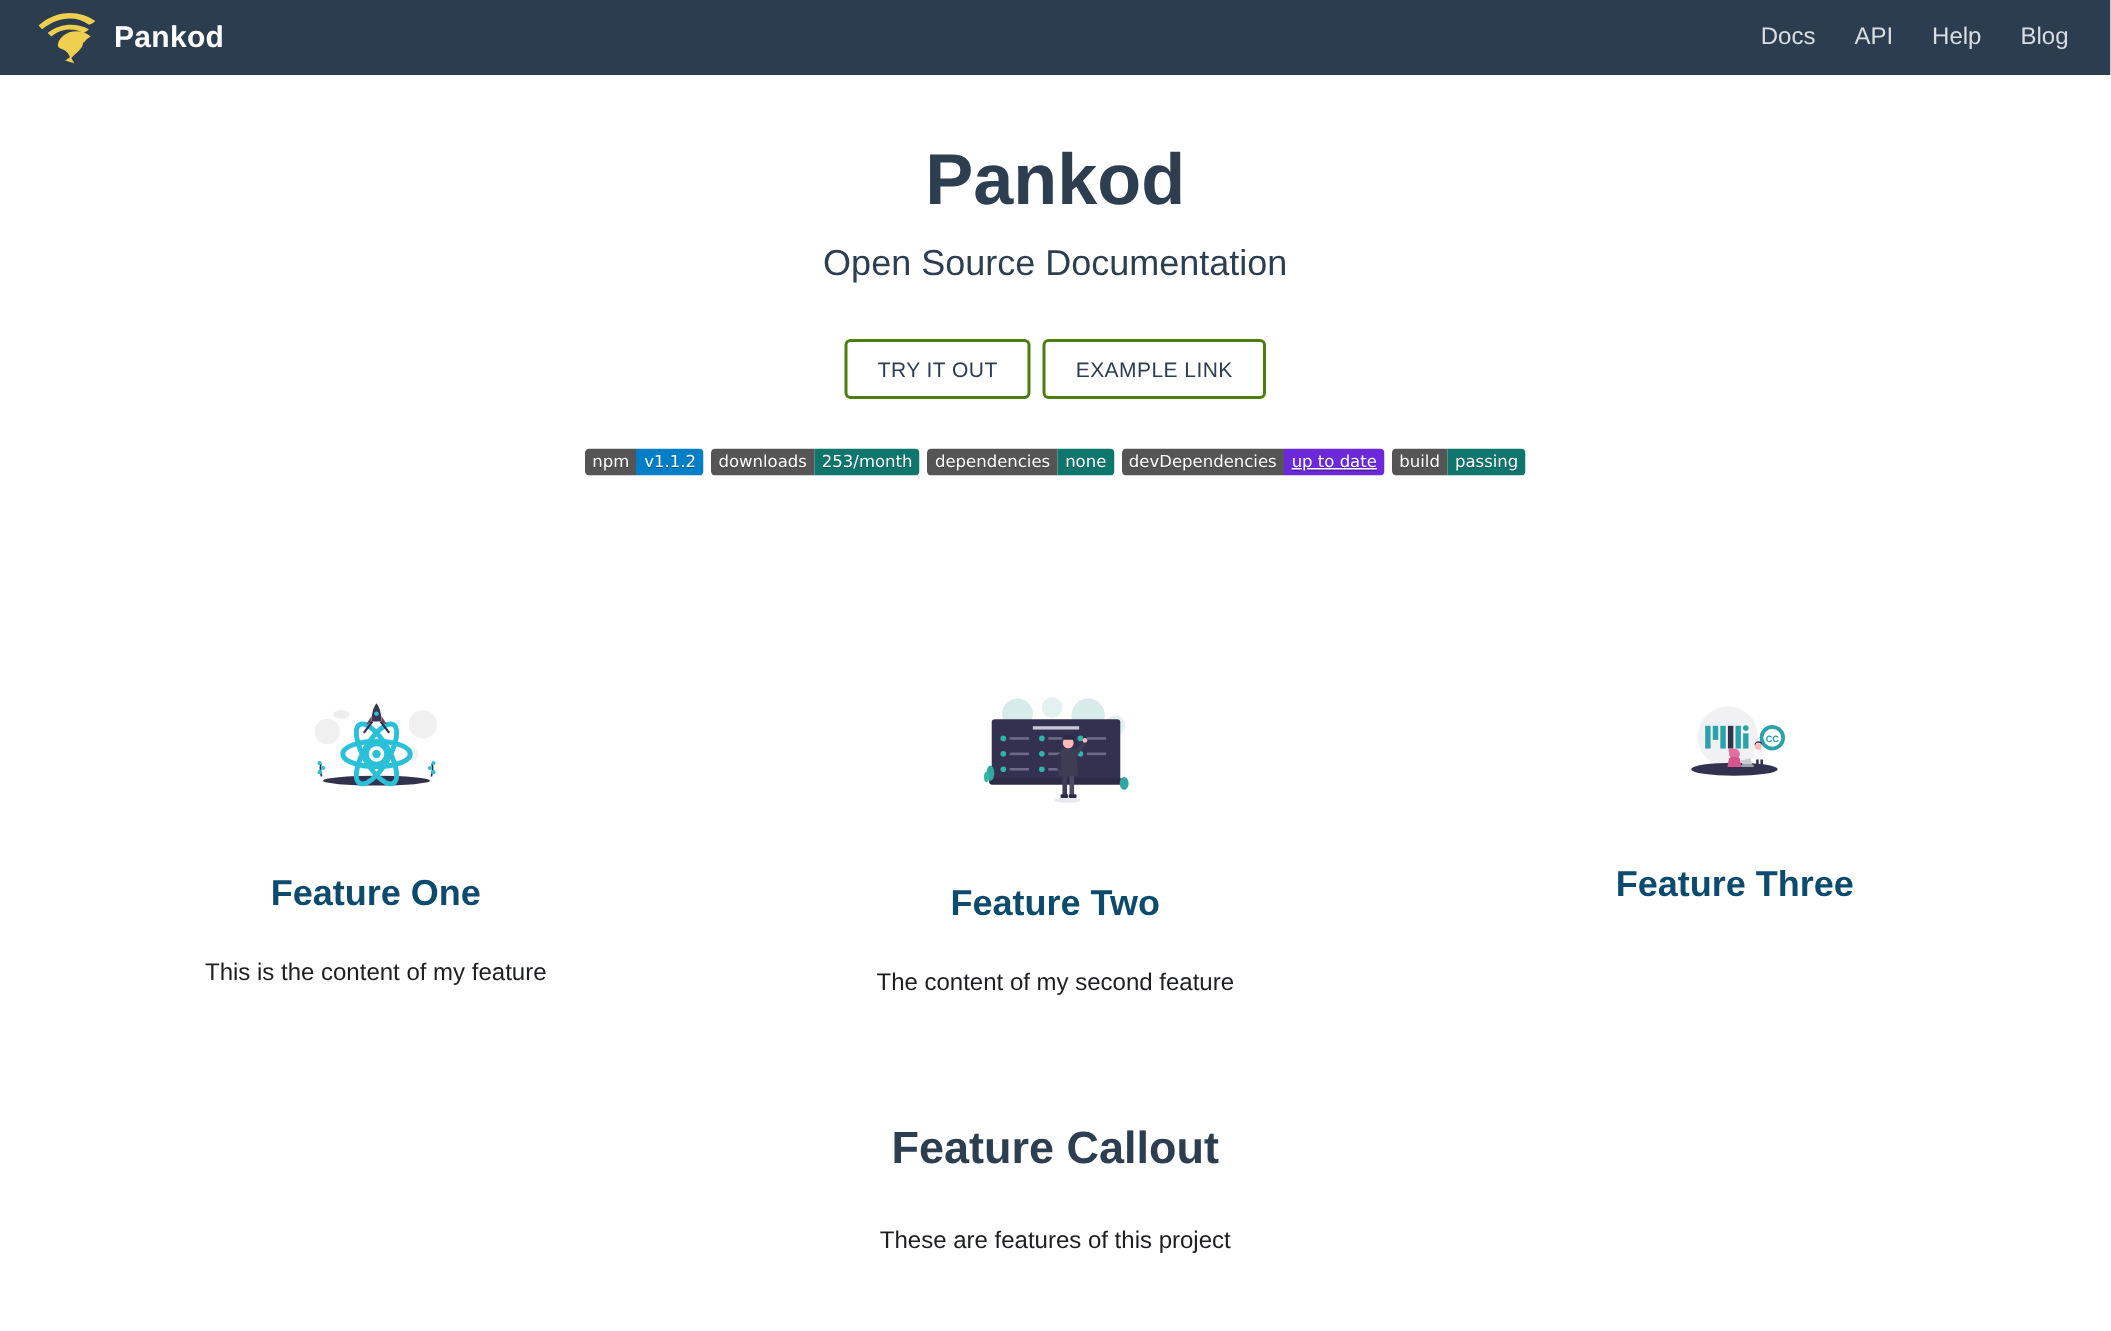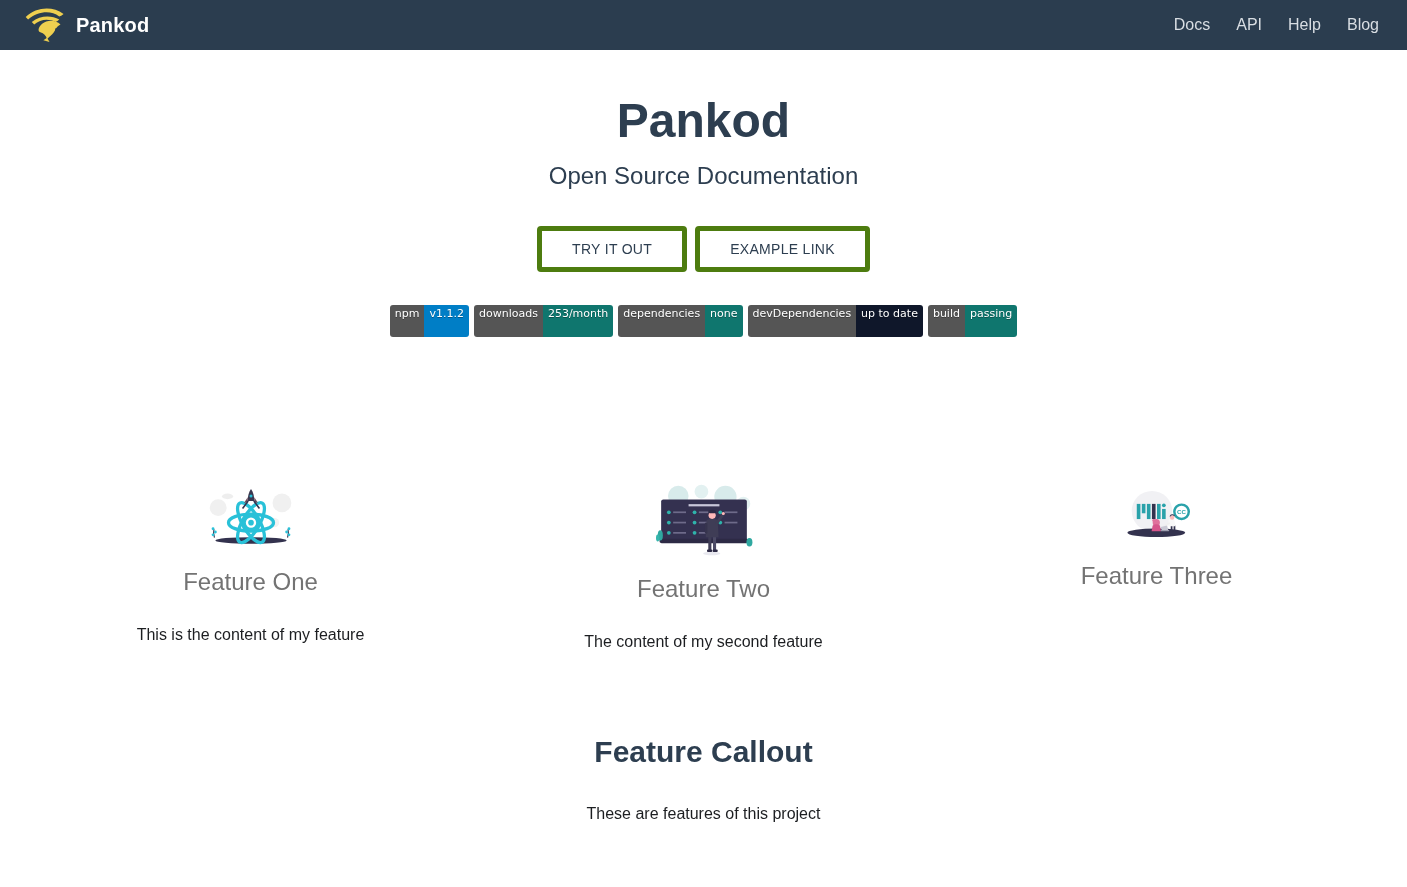--- a/index.html
+++ b/index.html
@@ -21,9 +21,9 @@
   .hero-subtitle { font-size: 24px; font-weight: 400; color: #2d3e50; margin-top: 17px; }
 
   .hero-buttons { margin-top: 36px; display: flex; justify-content: center; gap: 8px; }
-  .hero-btn { background: #ffffff; border: 5px solid #4d7c0f; border-radius: 4px;
+  .hero-btn { background: #ffffff; border: 2px solid #4d7c0f; border-radius: 4px;
     color: #2d3e50; font-size: 14px; font-family: "Liberation Sans", sans-serif;
-    padding: 10px 30px; letter-spacing: .3px; cursor: pointer; }
+    padding: 10px 20px; letter-spacing: .3px; cursor: pointer; }
 
   
   .badges { margin-top: 33px; display: flex; justify-content: center; gap: 5px;

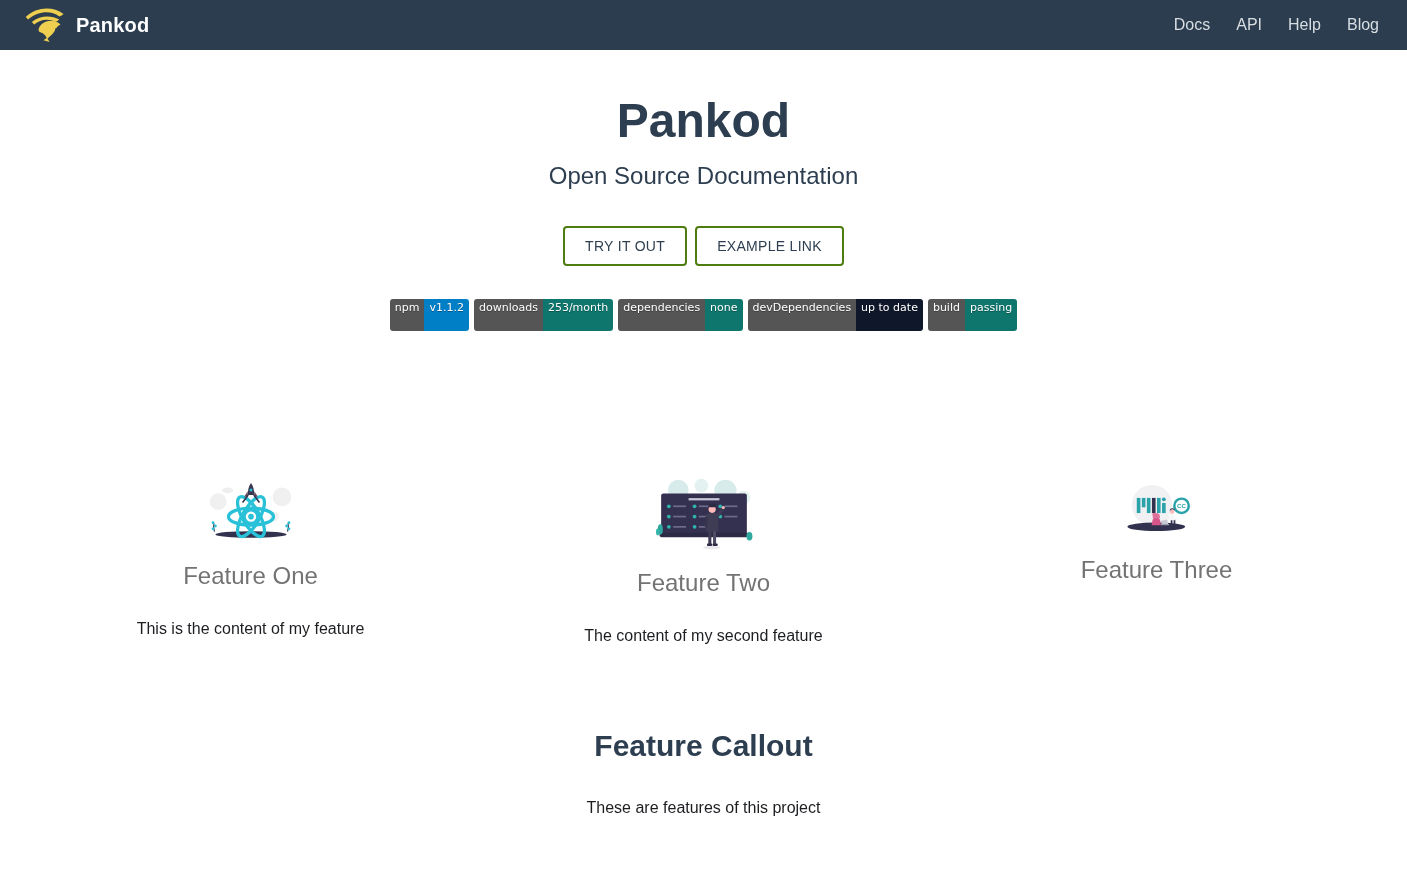--- a/index.html
+++ b/index.html
@@ -28,7 +28,7 @@
   
   .badges { margin-top: 33px; display: flex; justify-content: center; gap: 5px;
     font-family: "DejaVu Sans", sans-serif; font-size: 11px; }
-  .badge { display: inline-flex; height: 32px; line-height: 18px; border-radius: 3px;
+  .badge { display: inline-flex; height: 18px; line-height: 18px; border-radius: 3px;
     overflow: hidden; color: #ffffff; text-shadow: 0 1px 0 rgba(0,0,0,.3); }
   .badge-label { background: #555555; padding: 0 5px; }
   .badge-value { padding: 0 5px; }

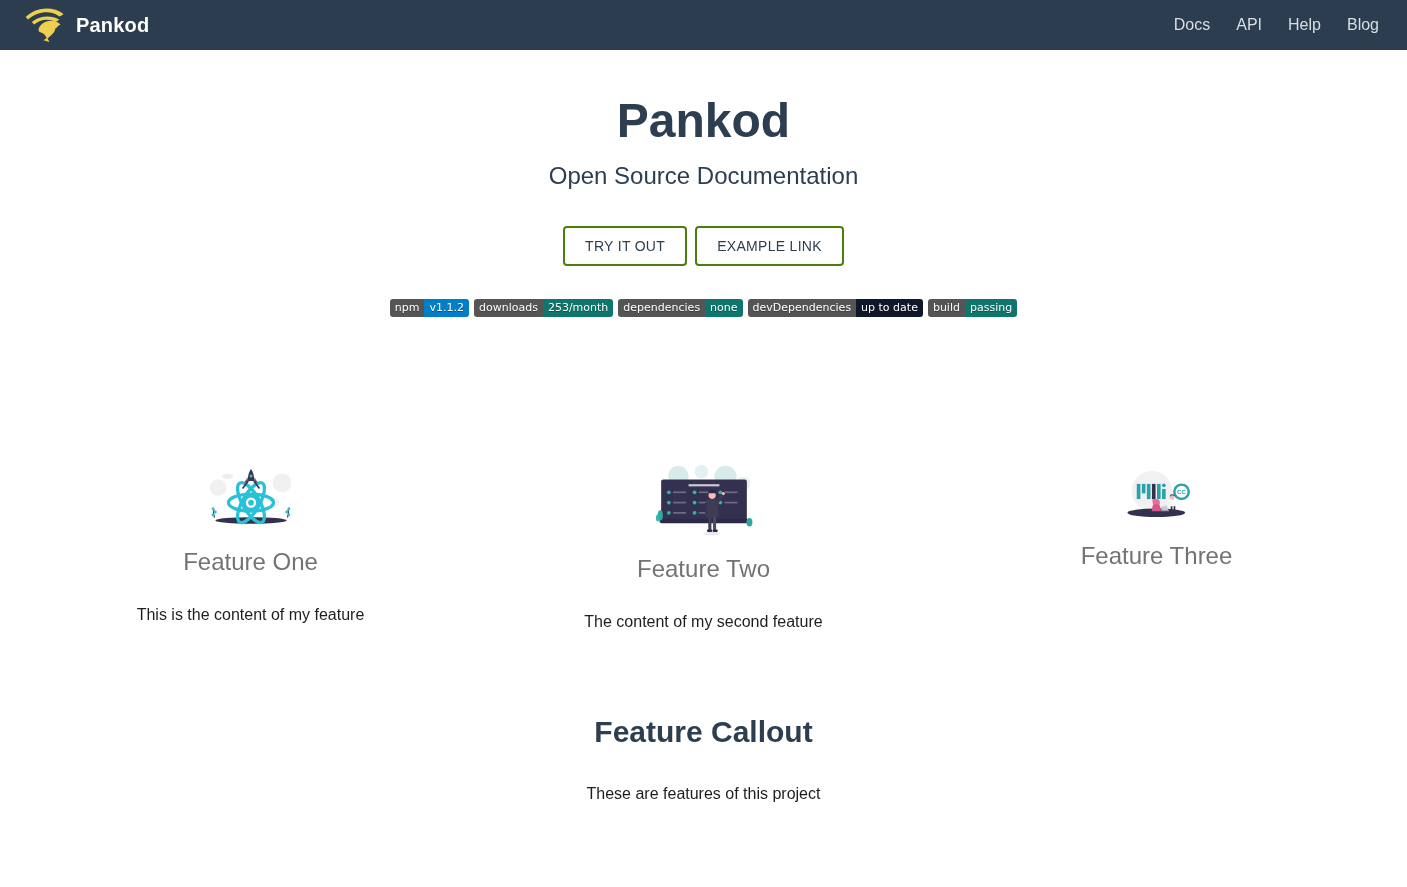--- a/index.html
+++ b/index.html
@@ -34,7 +34,7 @@
   .badge-value { padding: 0 5px; }
   .v-blue  { background: #007ec6; }
   .v-green { background: #0f766e; }
-  .v-yellow{ background: #0f172a; }
+  .v-yellow{ background: #6d28d9; text-decoration: underline; }
 
   
   .features { margin-top: 146px; display: flex; padding: 0 24px; }

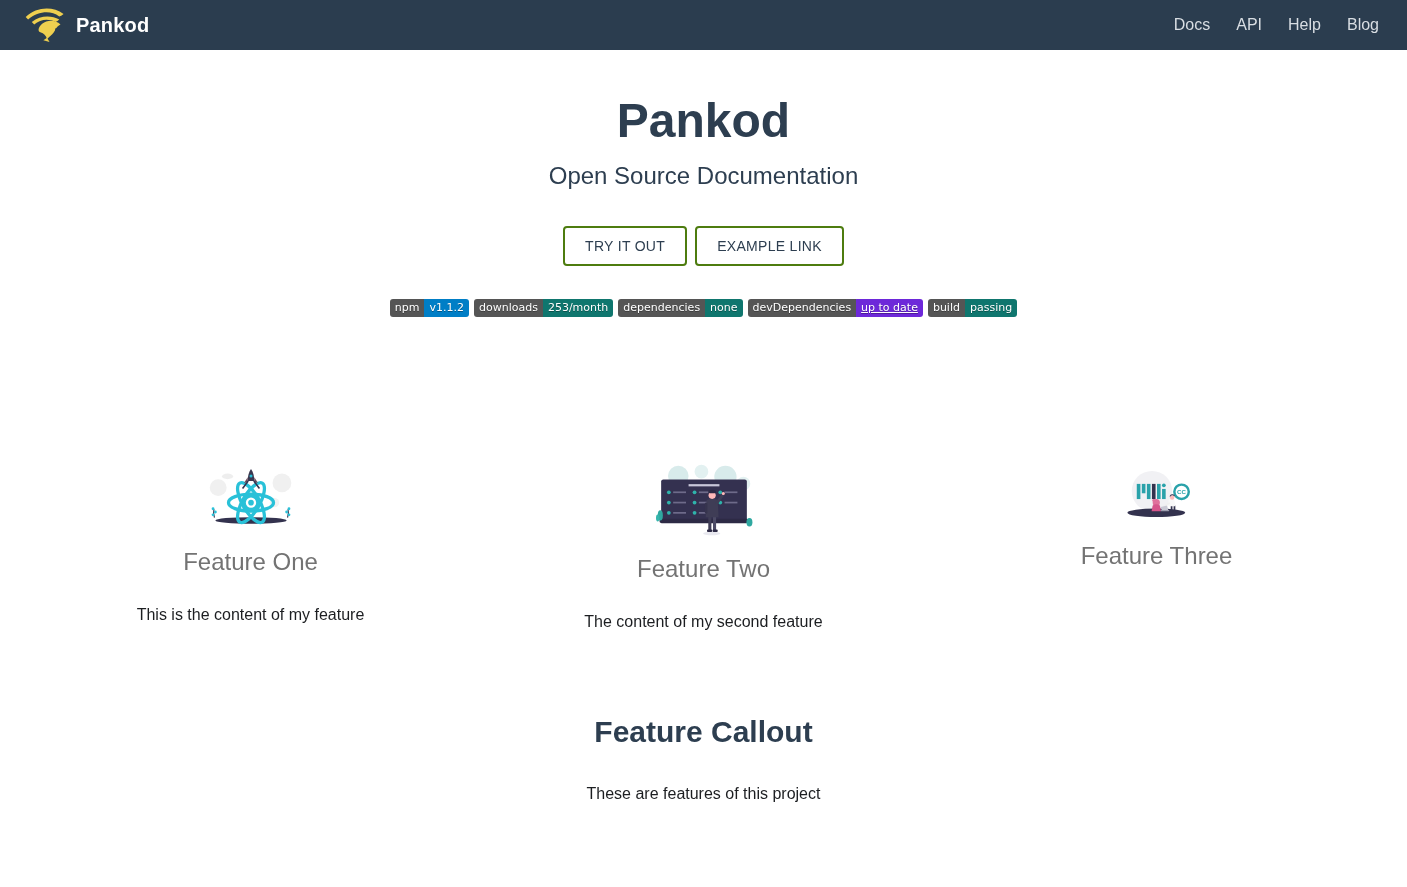--- a/index.html
+++ b/index.html
@@ -43,7 +43,7 @@
   .feature-img.f1 { height: 67px; }
   .feature-img.f2 { height: 74px; }
   .feature-img.f3 { height: 61px; }
-  .feature-title { margin-top: 18px; font-size: 24px; font-weight: 400; color: #737373; }
+  .feature-title { margin-top: 52px; font-size: 24px; font-weight: 700; color: #0c4a6e; }
   .feature-text  { margin-top: 30px; font-size: 16px; color: #1c1e21; }
 
   

